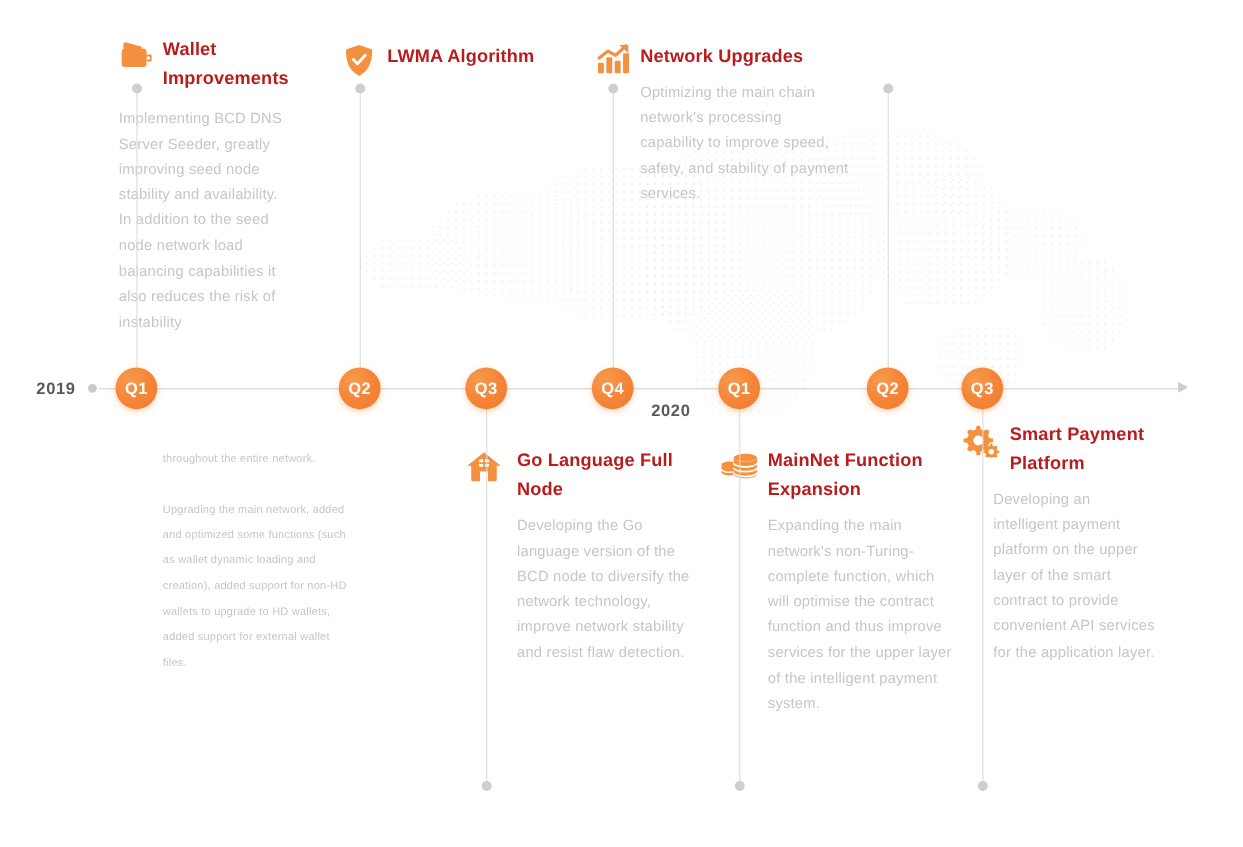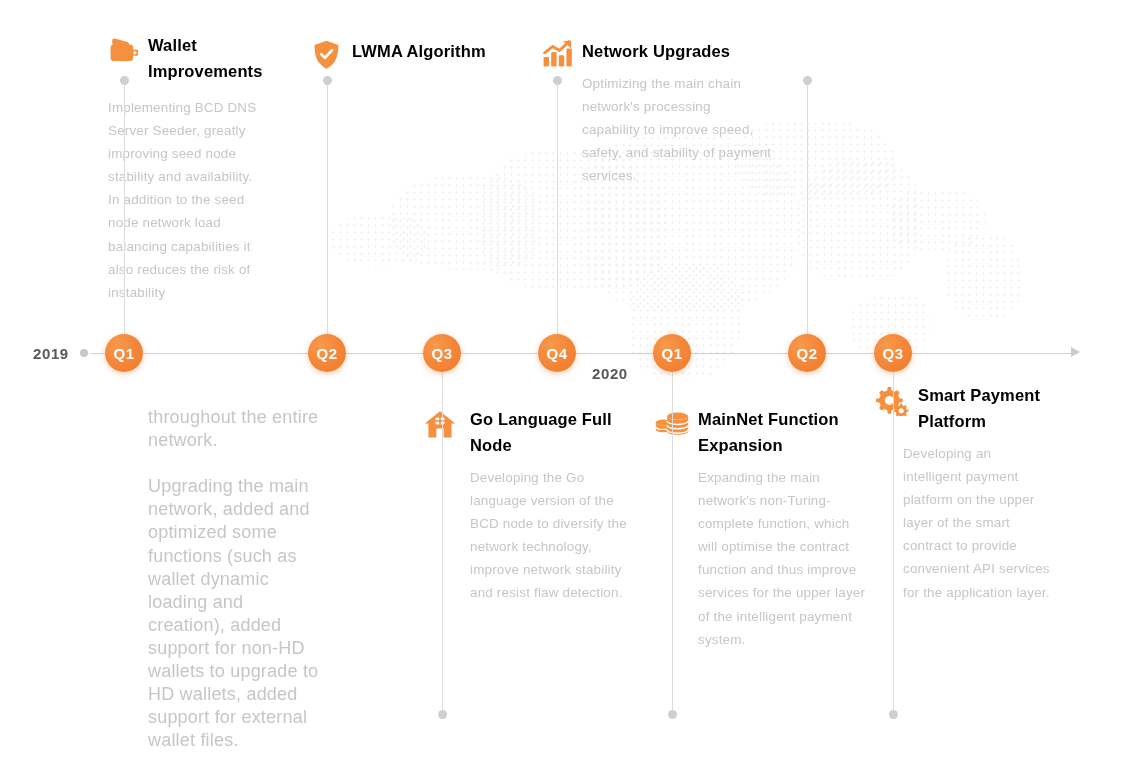--- a/index.html
+++ b/index.html
@@ -113,7 +113,7 @@
     font-size: 16.5px;
     line-height: 26px;
     font-weight: 600;
-    color: #000000;
+    color: #b91c1c;
     letter-spacing: .15px;
     margin: 0;
   }

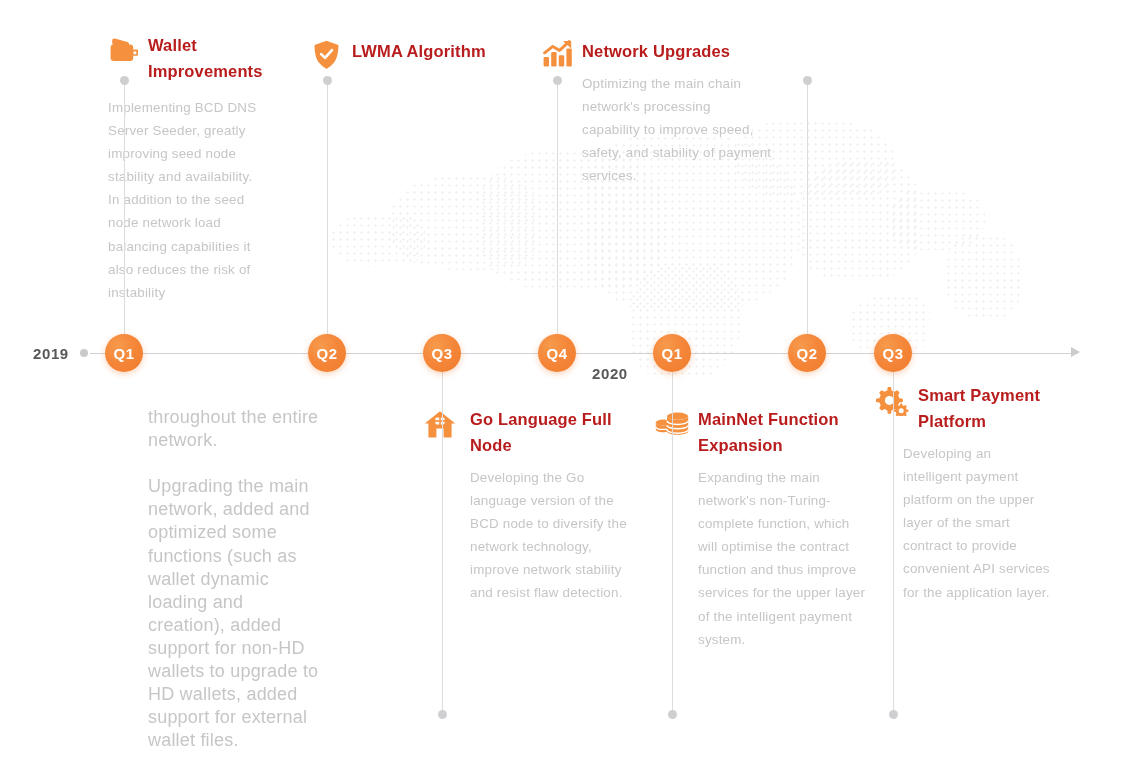--- a/index.html
+++ b/index.html
@@ -136,7 +136,7 @@
   
   .cont-text {
     position: absolute;
-    font-size: 18px;
+    font-size: 10px;
     line-height: 23.1px;
     color: #c6c6c9;
     letter-spacing: .2px;

